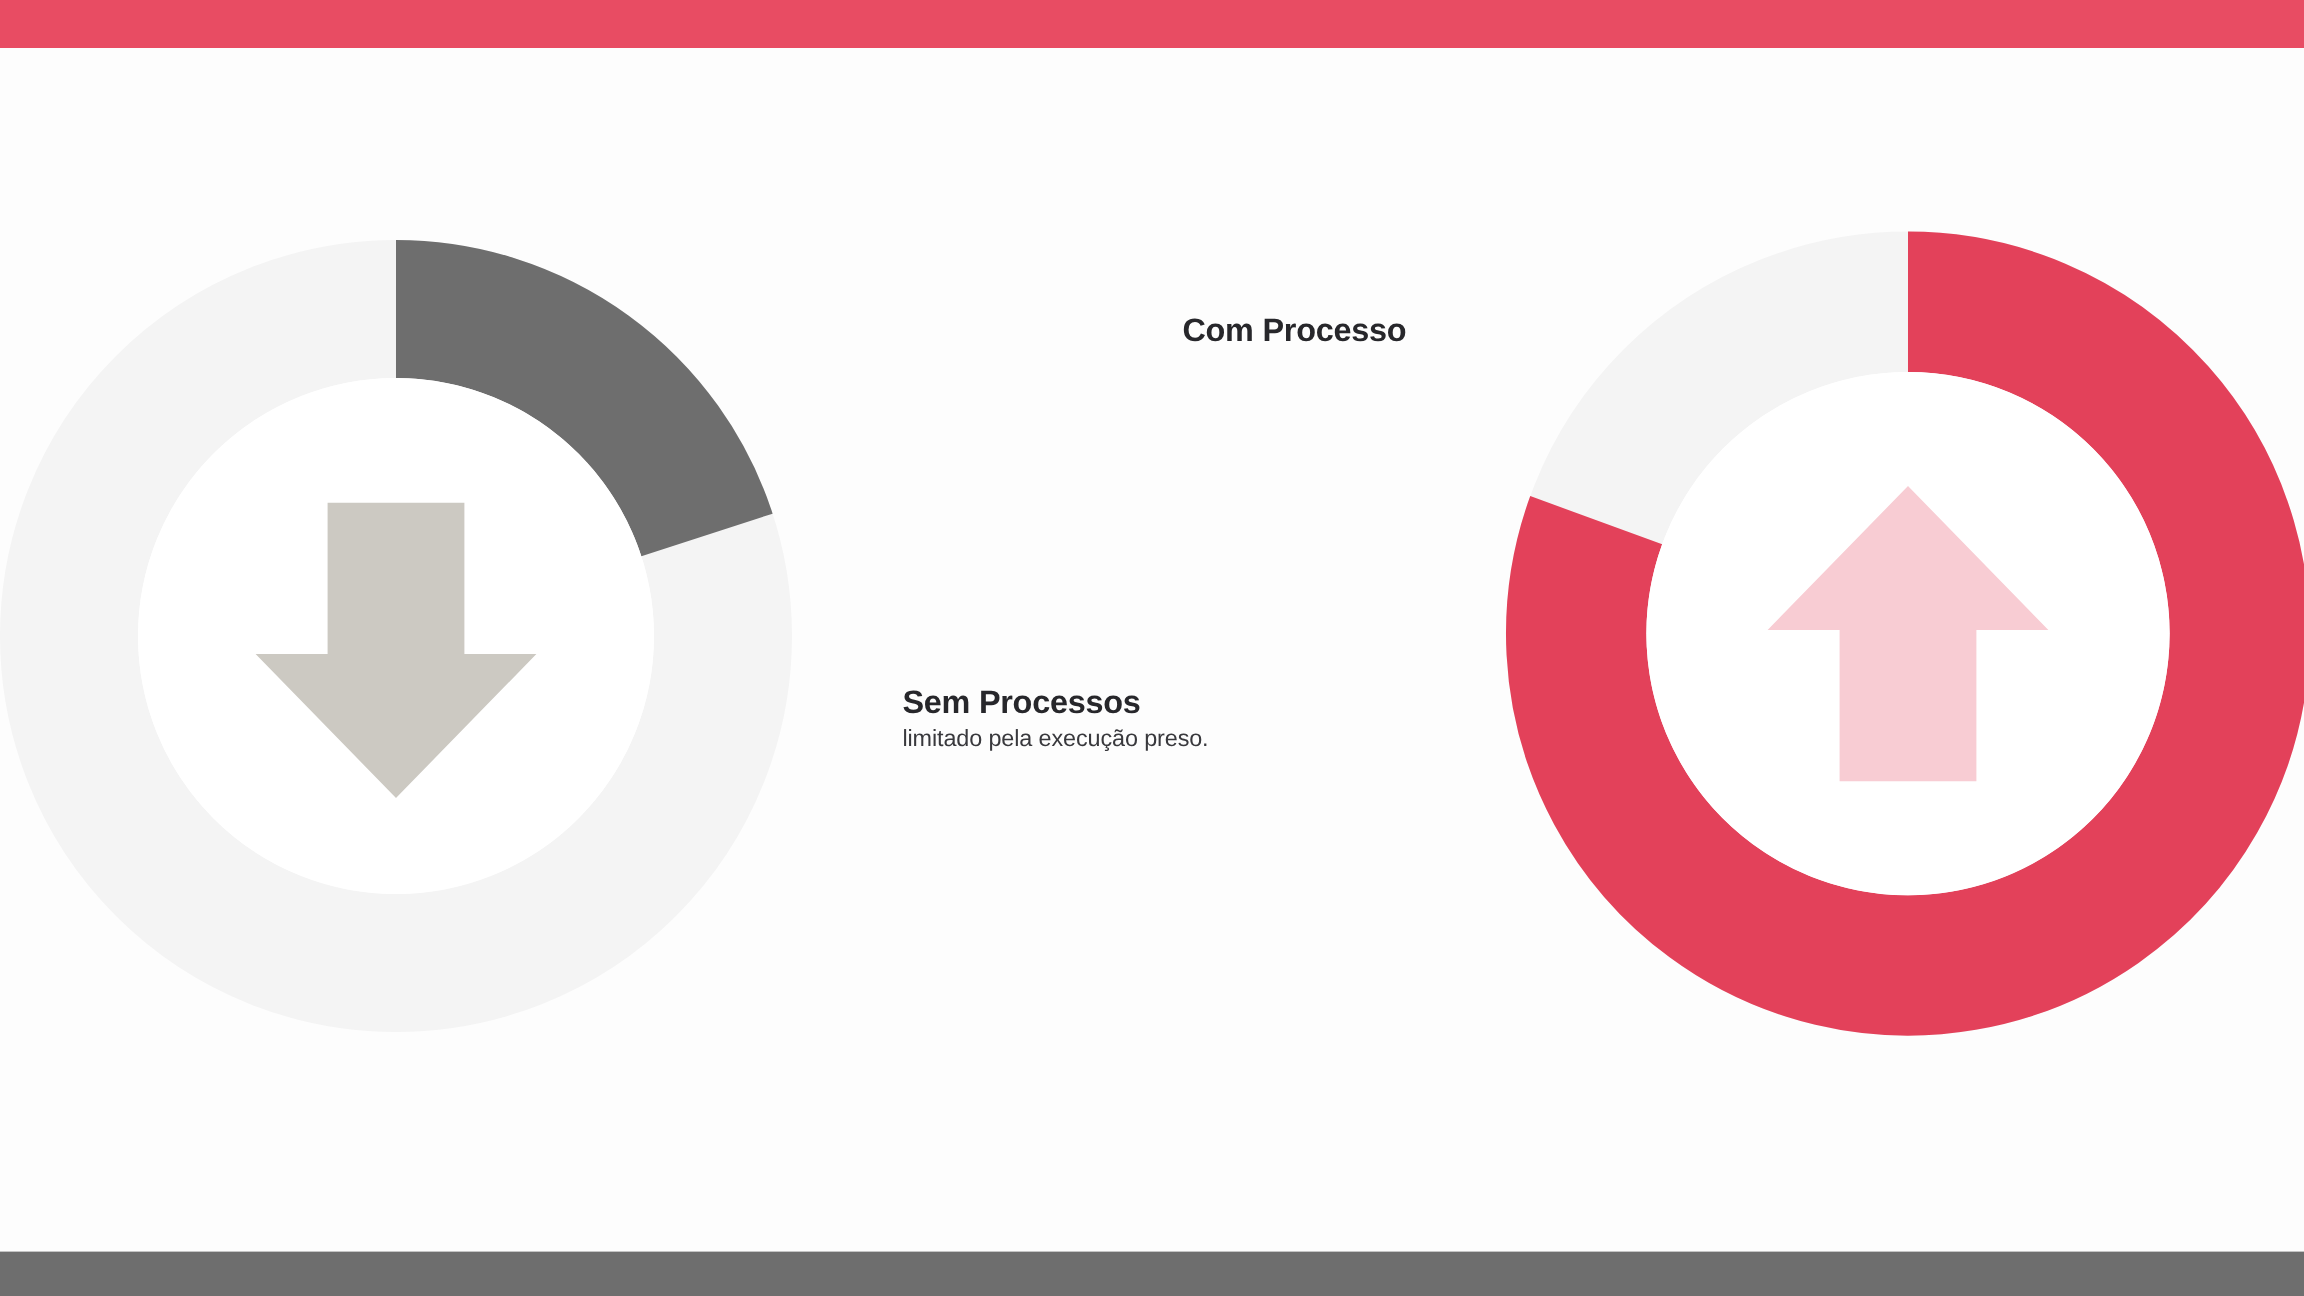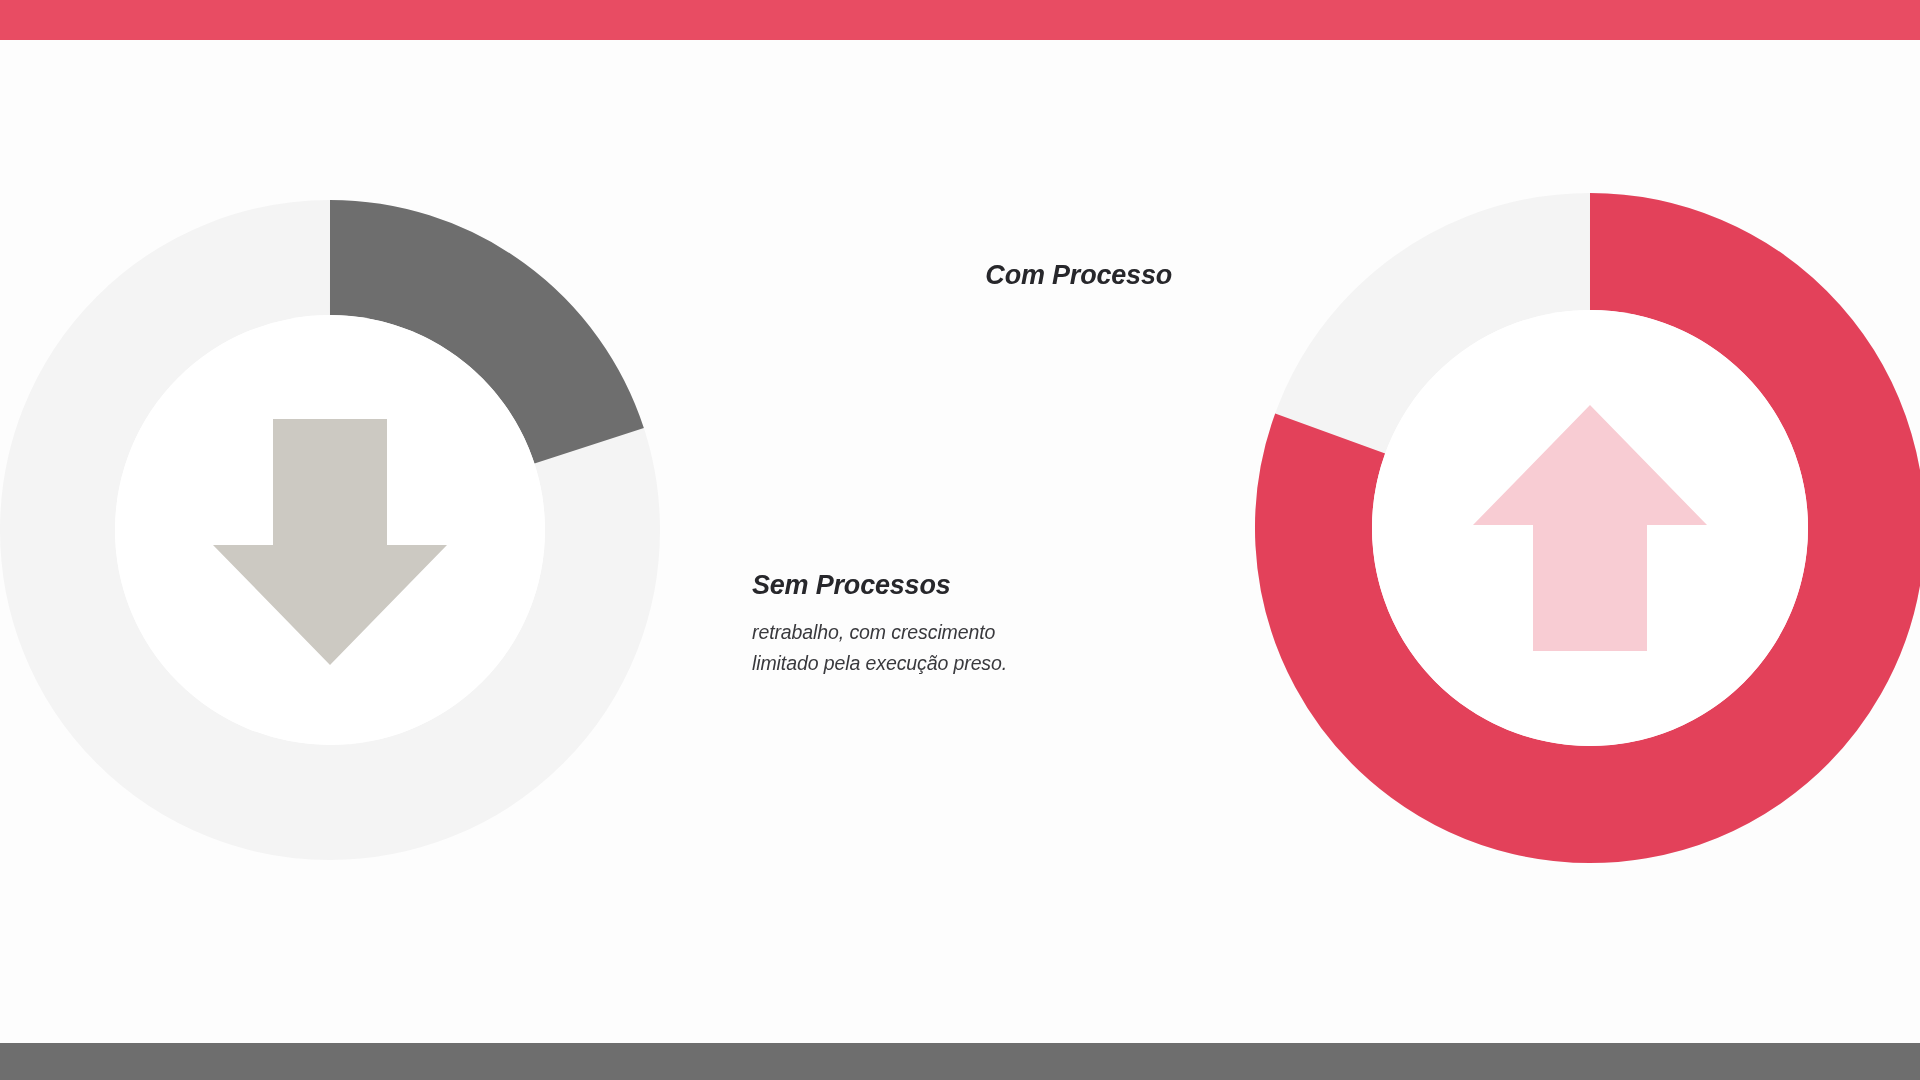--- a/index.html
+++ b/index.html
@@ -18,7 +18,6 @@
     width:1920px;
     height:1080px;
     background:#FDFDFD;
-    font-style:italic;
   }
 
   

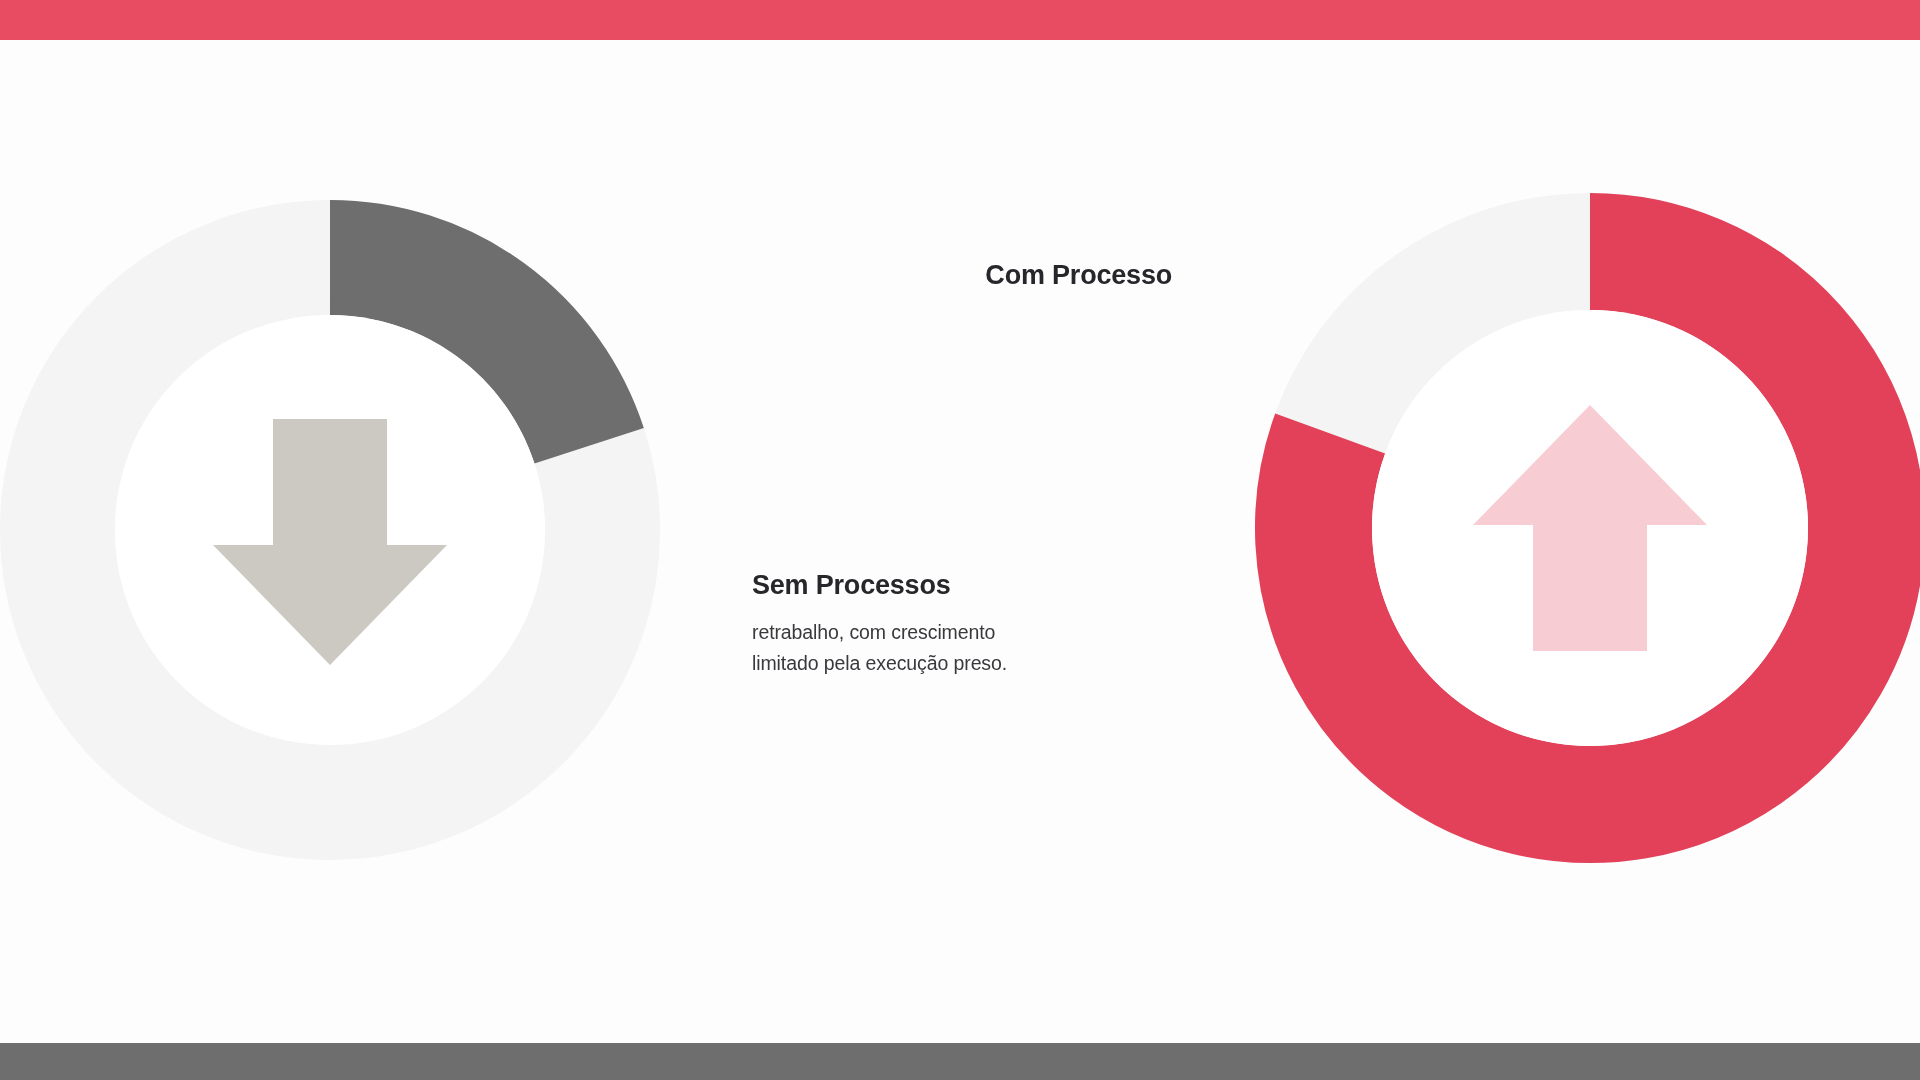--- a/index.html
+++ b/index.html
@@ -67,7 +67,7 @@
     line-height:1.15;
   }
   .txt-com .heading { margin-bottom:14px; }
-  .txt-sem .heading { margin-bottom:16px; }
+  .txt-sem .heading { }
 
   .body-copy {
     font-size:19.5px;

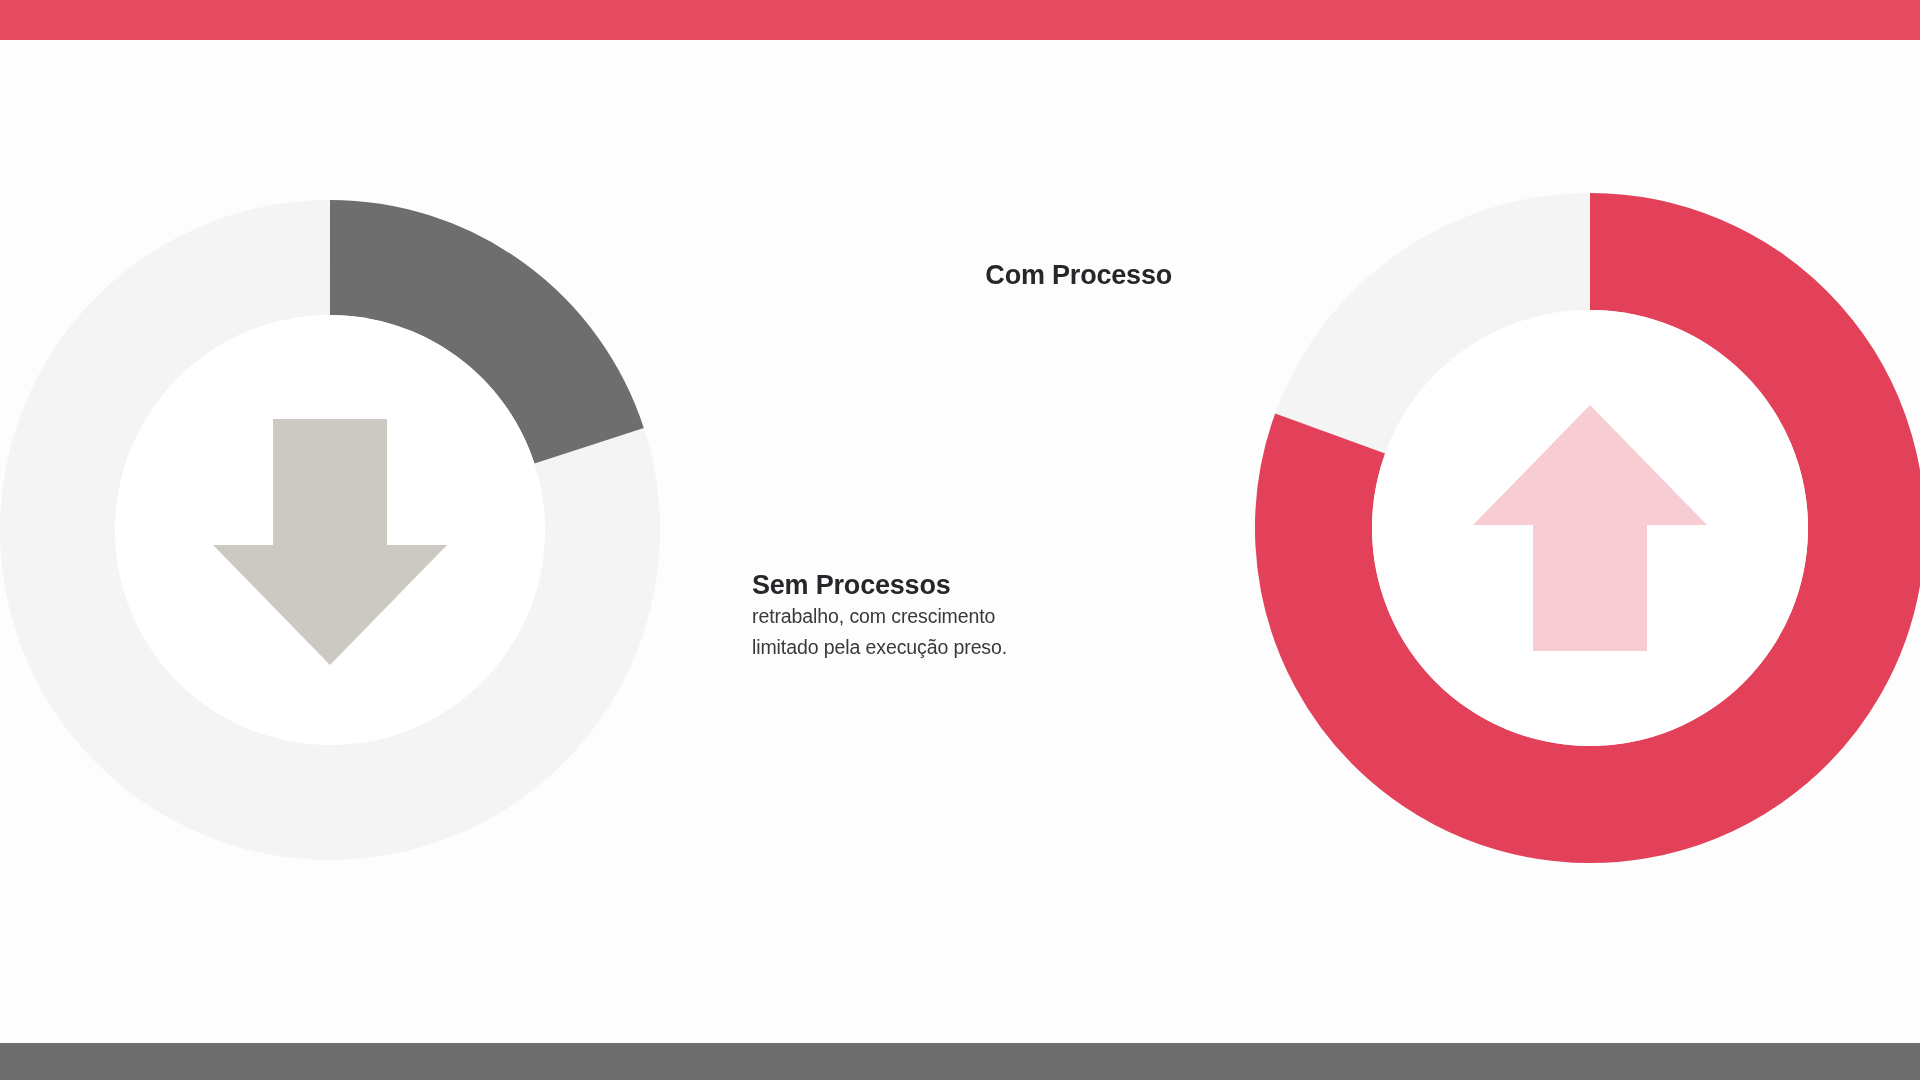--- a/index.html
+++ b/index.html
@@ -118,7 +118,6 @@
   <div class="txt-block txt-sem">
     <div class="heading">Sem Processos</div>
     <div class="body-copy">
-      <span class="ln">retrabalho, com crescimento</span>
       <span class="ln">limitado pela execução preso.</span>
     </div>
   </div>

